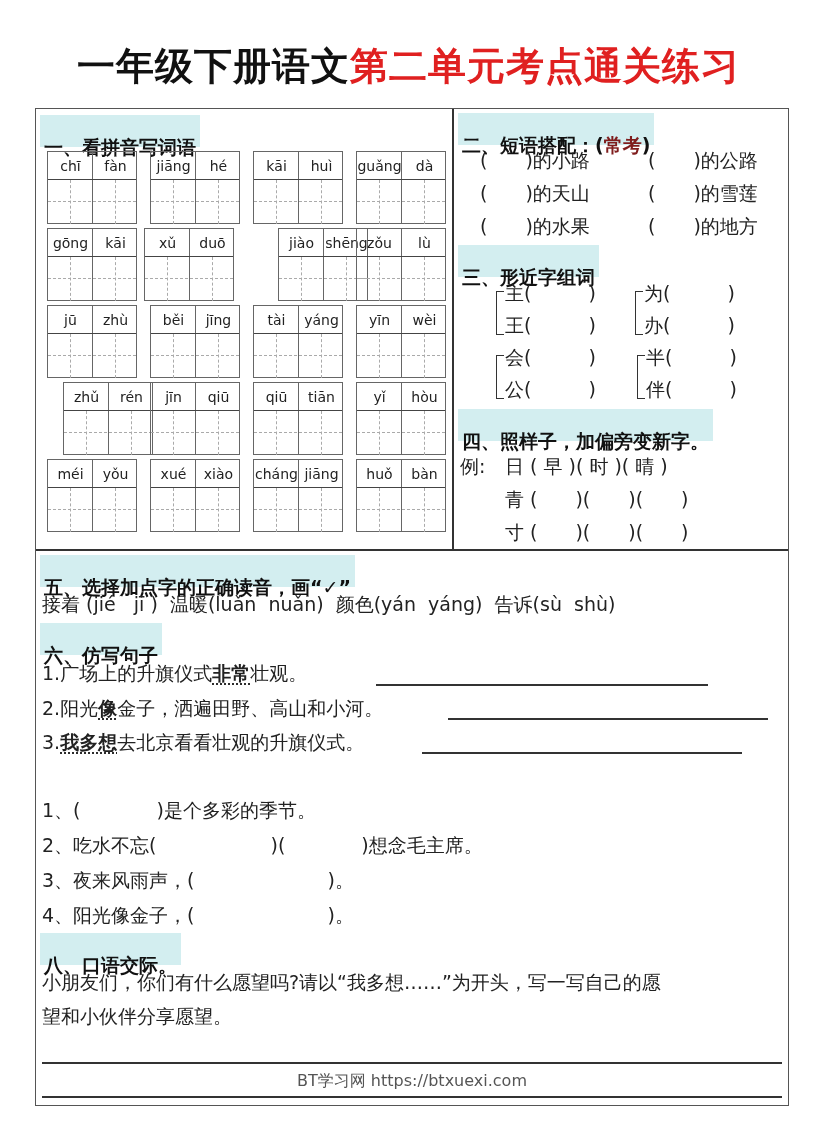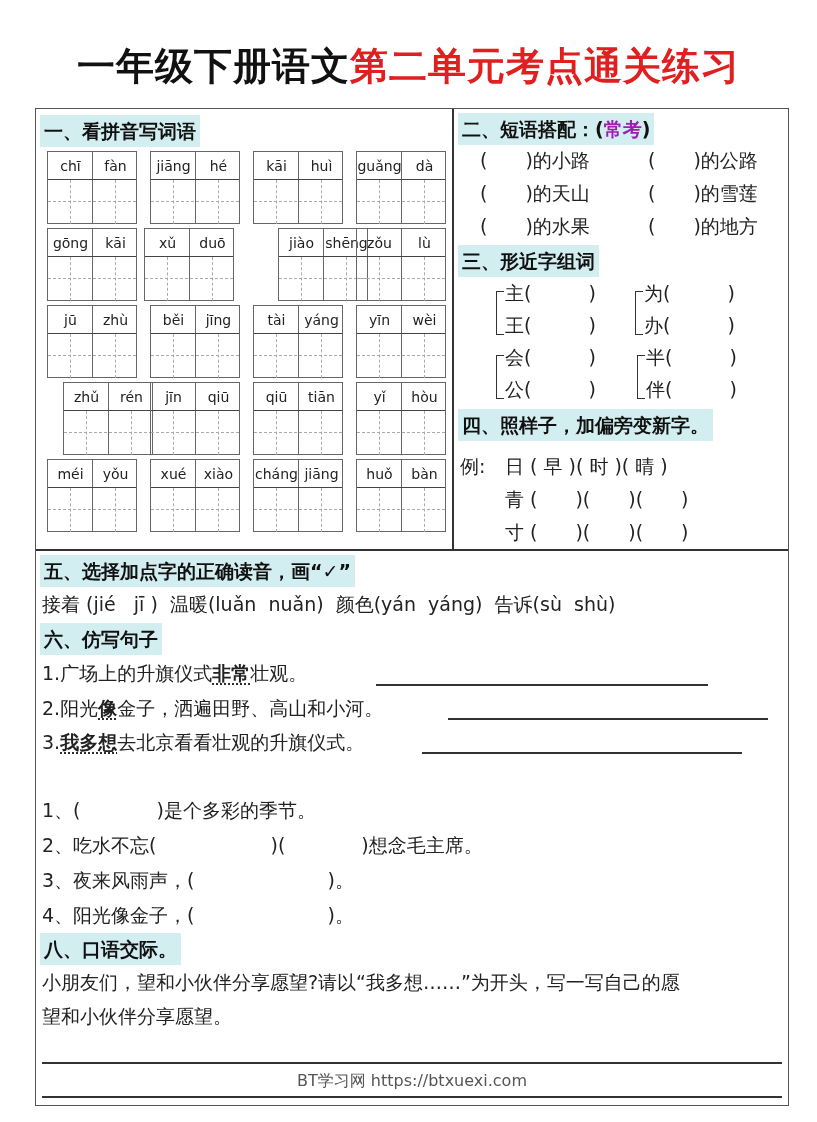--- a/index.html
+++ b/index.html
@@ -23,7 +23,7 @@
 
   .sec-head {
     position: absolute; background: #d3eef0; font-weight: bold; font-size: 19px;
-    line-height: 32px; height: 32px; padding: 0 4px 0 4px; color: #111; white-space: nowrap;
+    line-height: 32px; height: 32px; padding: 16px 4px 0 4px; color: #111; white-space: nowrap;
     font-family: "DejaVu Sans", sans-serif;
   }
   .sec-head .red { color: #a21caf; }

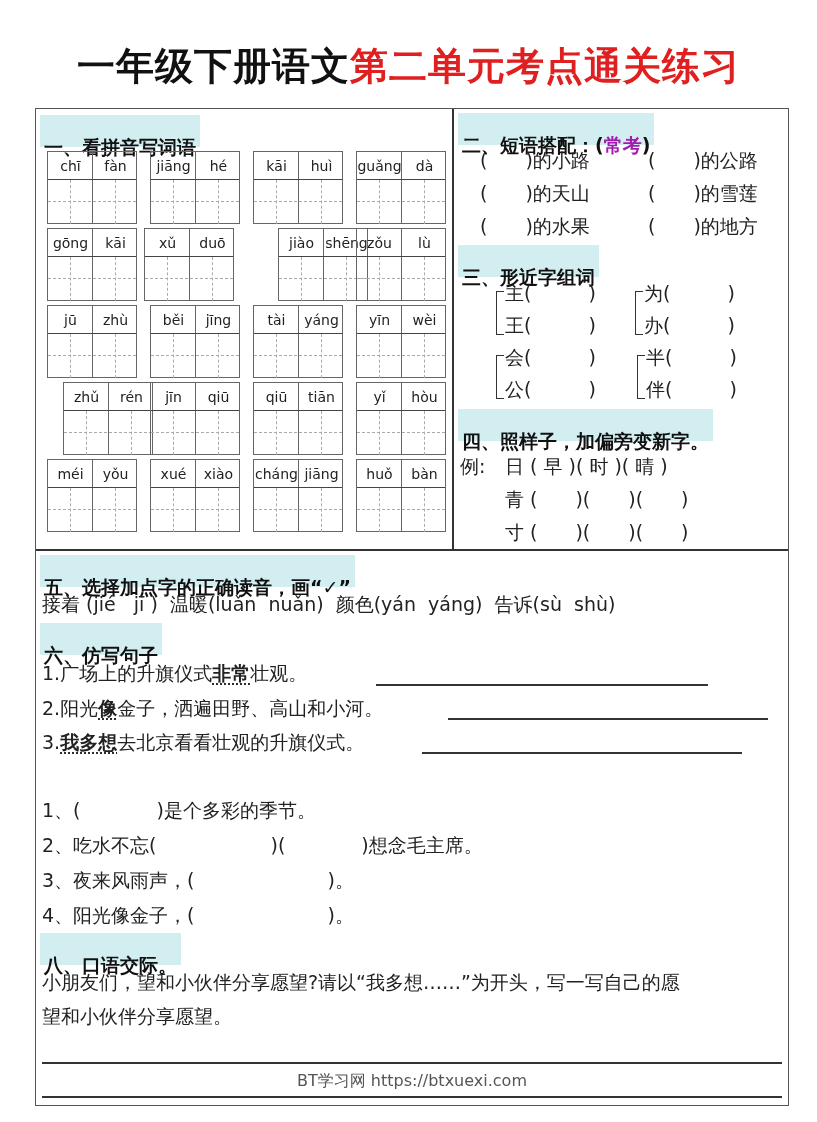--- a/index.html
+++ b/index.html
@@ -26,7 +26,7 @@
     line-height: 32px; height: 32px; padding: 16px 4px 0 4px; color: #111; white-space: nowrap;
     font-family: "DejaVu Sans", sans-serif;
   }
-  .sec-head .red { color: #a21caf; }
+  .sec-head .red { color: #7f1d1d; }
 
   
   .grid-wrap { position: absolute; left: 11px; top: 42px; }

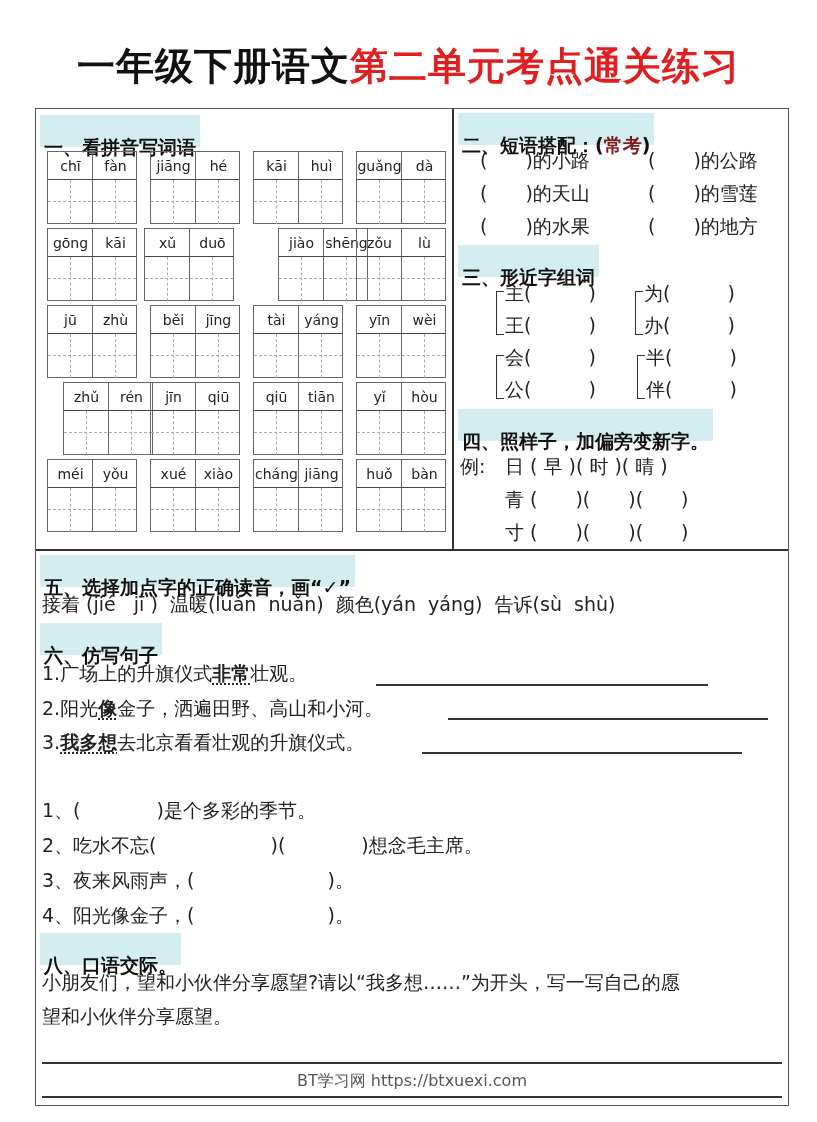--- a/index.html
+++ b/index.html
@@ -295,7 +295,7 @@
   <div class="txt" style="left:6px;top:791px;">4、阳光像金子，(　　　　　　　)。</div>
 
   <div class="sec-head" style="left:4px;top:824px;">八、口语交际。</div>
-  <div class="txt" style="left:6px;top:858px;">小朋友们，望和小伙伴分享愿望?请以“我多想……”为开头，写一写自己的愿</div>
+  <div class="txt" style="left:6px;top:858px;">小朋友们，你们有什么愿望吗?请以“我多想……”为开头，写一写自己的愿</div>
   <div class="txt" style="left:6px;top:892px;">望和小伙伴分享愿望。</div>
 
   <div class="line" style="left:6px;top:953px;width:740px;"></div>

